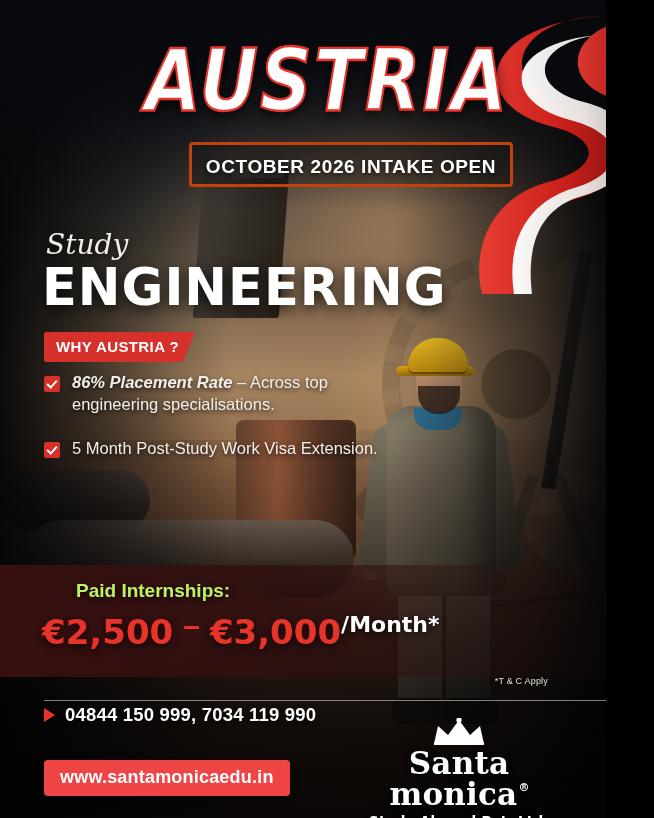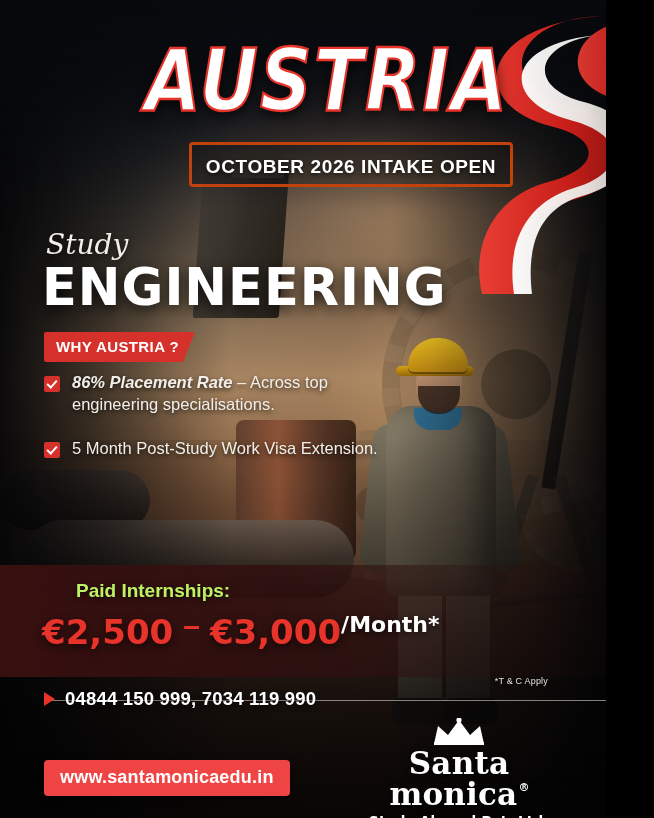--- a/index.html
+++ b/index.html
@@ -234,7 +234,7 @@
     position:absolute;left:44px;top:700px;width:566px;height:1px;background:rgba(235,228,220,.55);
   }
   .phone{
-    position:absolute;left:44px;top:688px;display:flex;align-items:center;
+    position:absolute;left:44px;top:704px;display:flex;align-items:center;
   }
   .tri{
     width:0;height:0;border-top:7px solid transparent;border-bottom:7px solid transparent;

